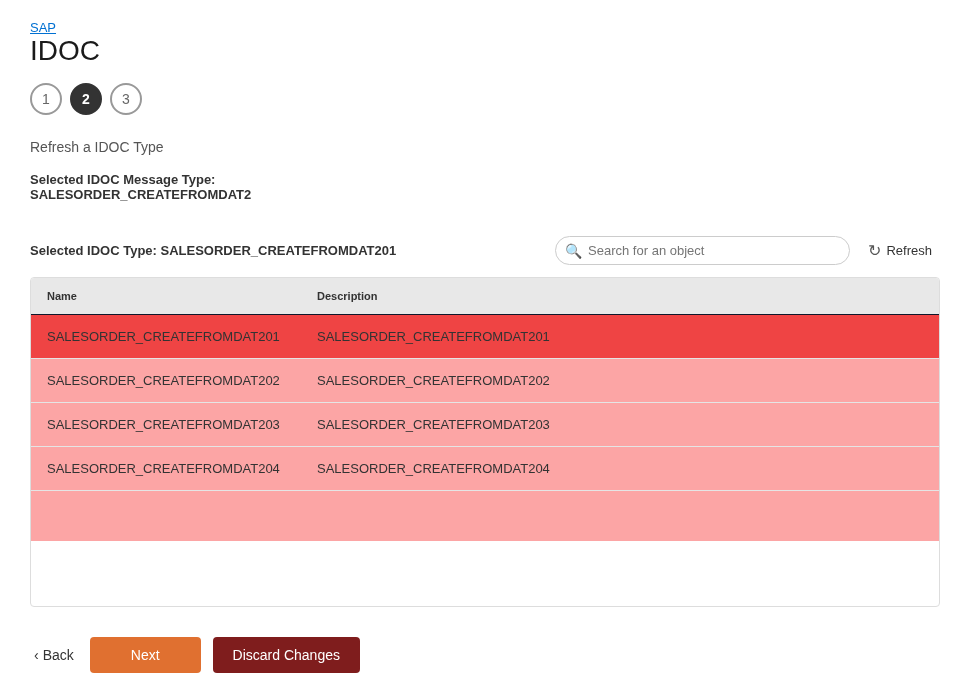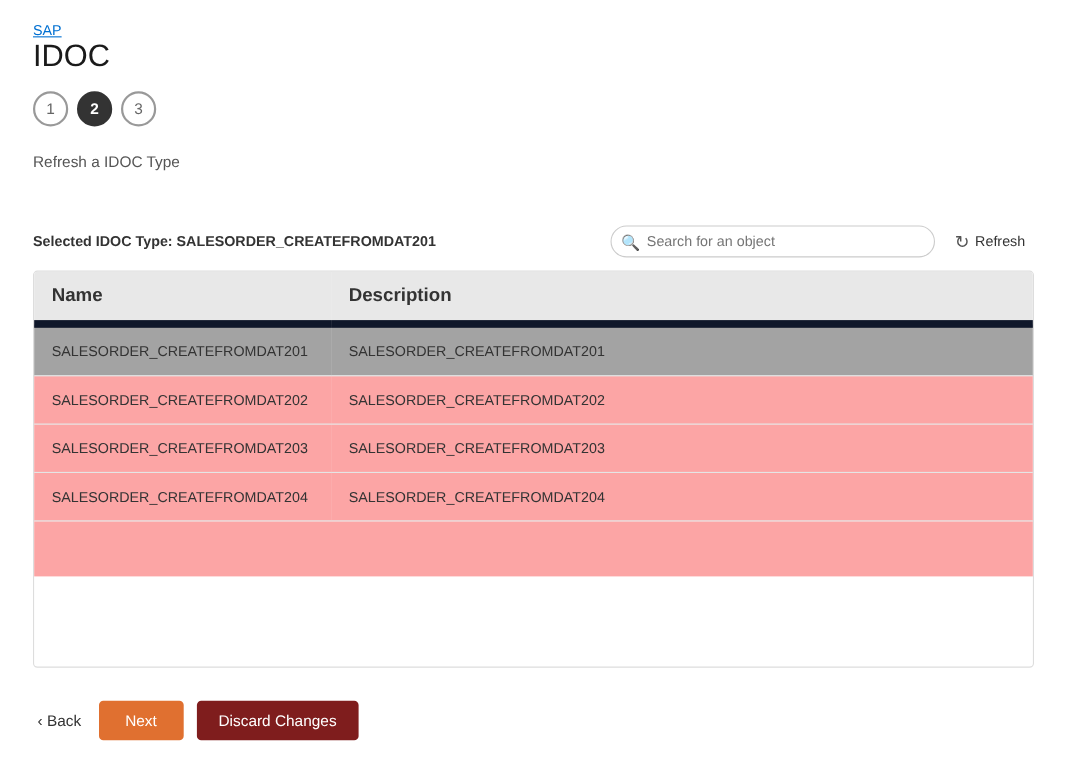--- a/index.html
+++ b/index.html
@@ -232,6 +232,7 @@
   <div class="section-label">Refresh a IDOC Type</div>
 
   <div class="info-block">
+    <span class="info-label">Selected IDOC Message Type:</span>
   </div>
 
   <div class="search-row">

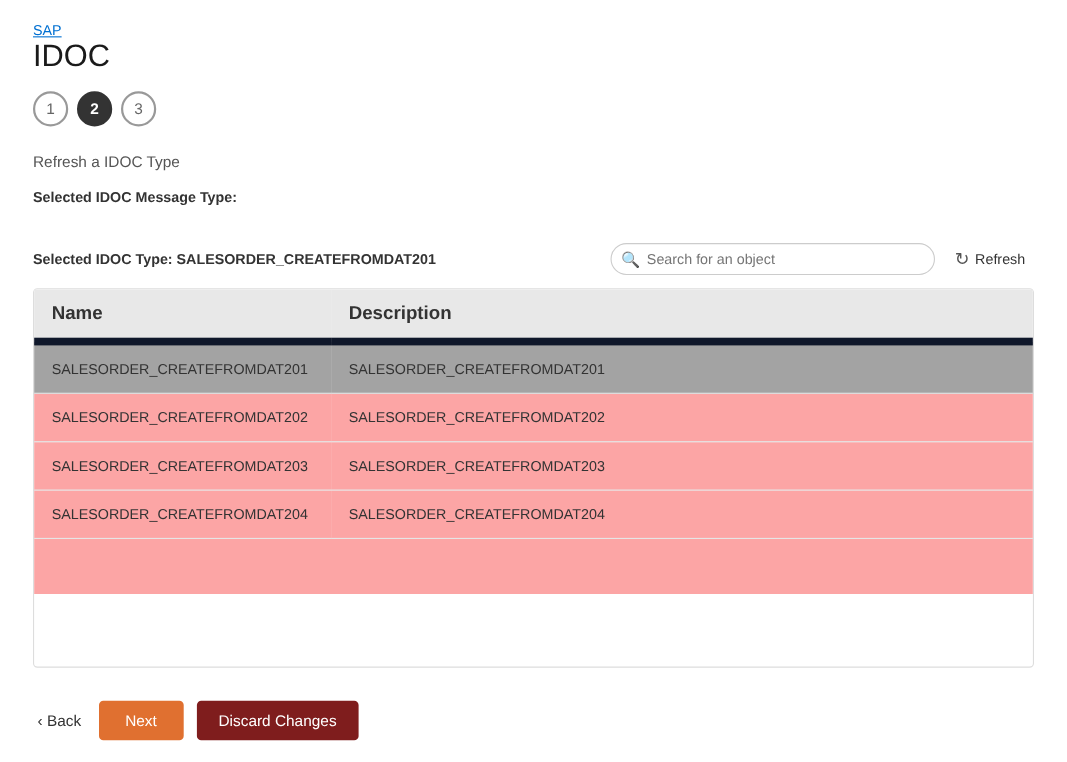--- a/index.html
+++ b/index.html
@@ -233,6 +233,7 @@
 
   <div class="info-block">
     <span class="info-label">Selected IDOC Message Type:</span>
+    <div class="info-value">SALESORDER_CREATEFROMDAT2</div>
   </div>
 
   <div class="search-row">

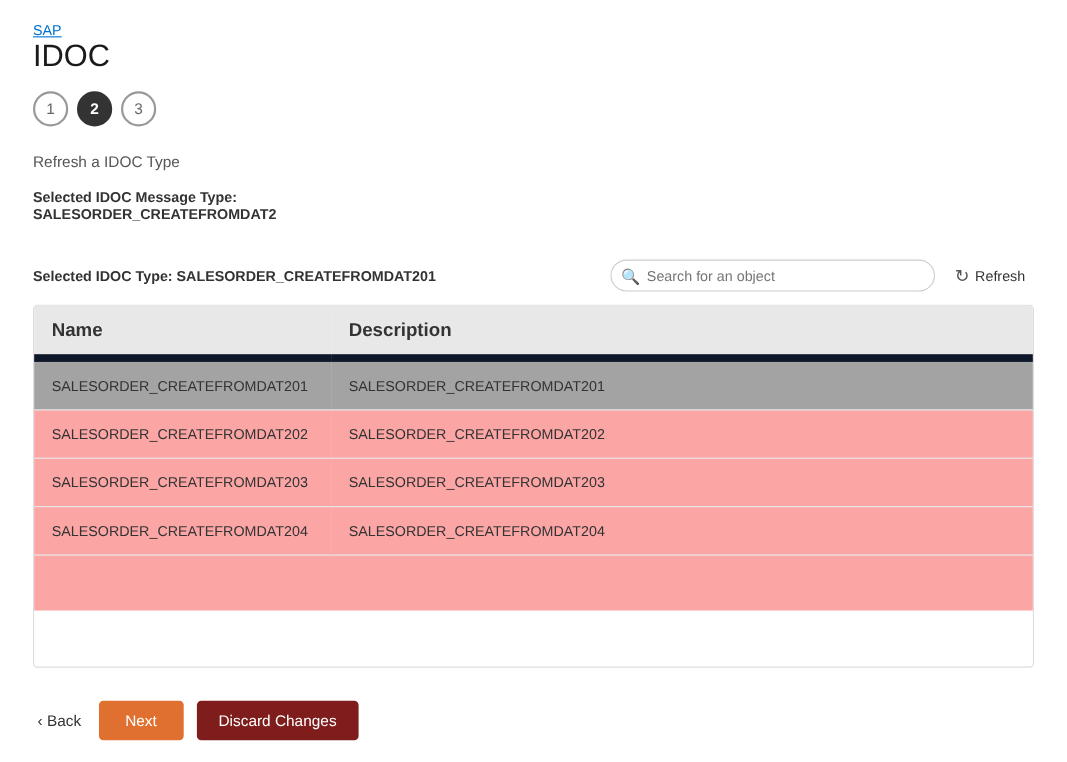--- a/index.html
+++ b/index.html
@@ -144,10 +144,10 @@
     thead th {
       text-align: left;
       padding: 12px 16px;
-      font-size: 17px;
+      font-size: 11px;
       font-weight: 600;
       color: #333;
-      border-bottom: 7px solid #0f172a;
+      border-bottom: 1px solid #0f172a;
     }
     tbody tr {
       border-bottom: 1px solid #e5e5e5;

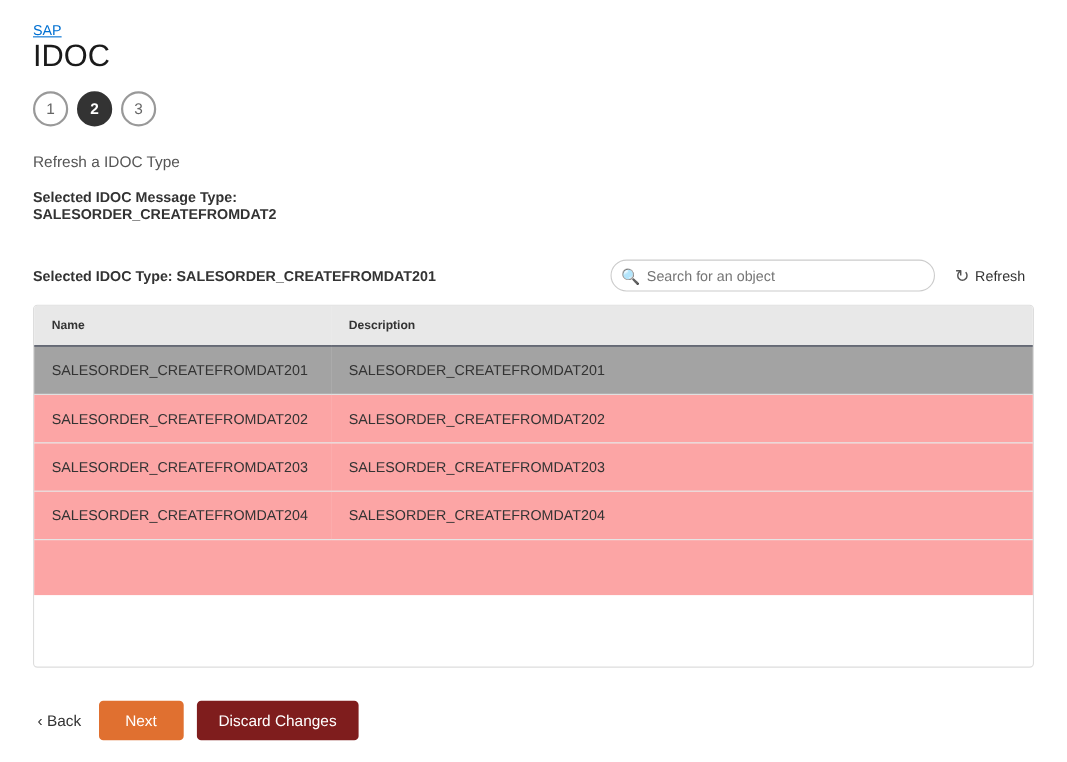--- a/index.html
+++ b/index.html
@@ -157,7 +157,7 @@
       border-bottom: none;
     }
     tbody tr.selected {
-      background: #a3a3a3;
+      background: #ef4444;
     }
     tbody td {
       padding: 14px 16px;

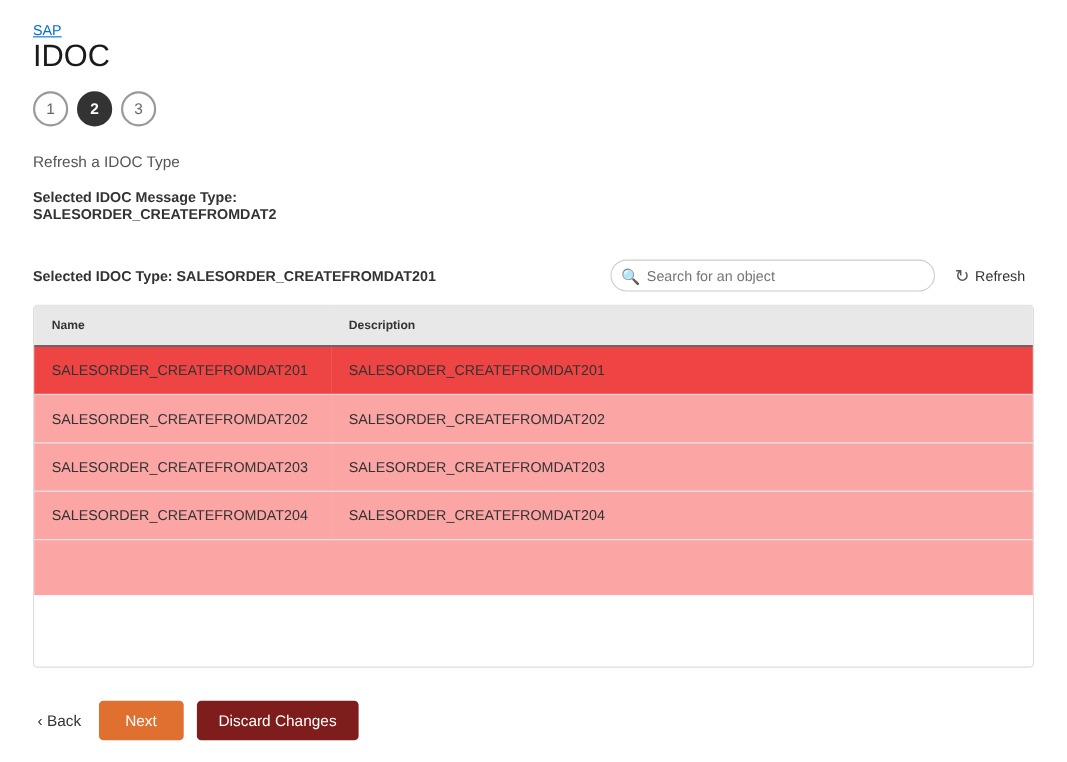--- a/index.html
+++ b/index.html
@@ -193,7 +193,7 @@
       color: #fff;
       border: none;
       border-radius: 4px;
-      padding: 10px 24px;
+      padding: 10px 41px;
       font-size: 14px;
       cursor: pointer;
       font-weight: 500;

